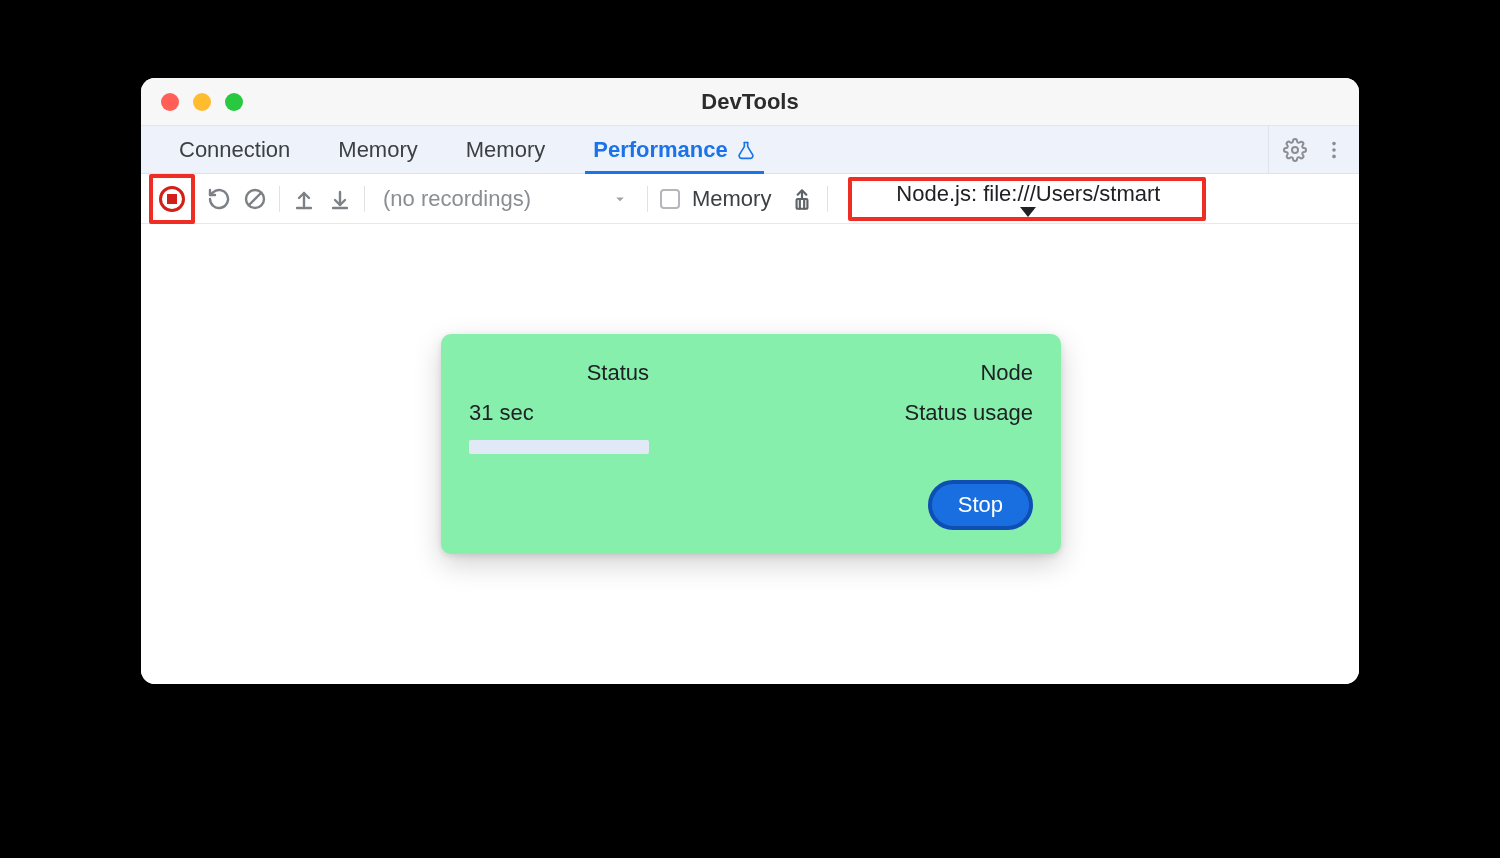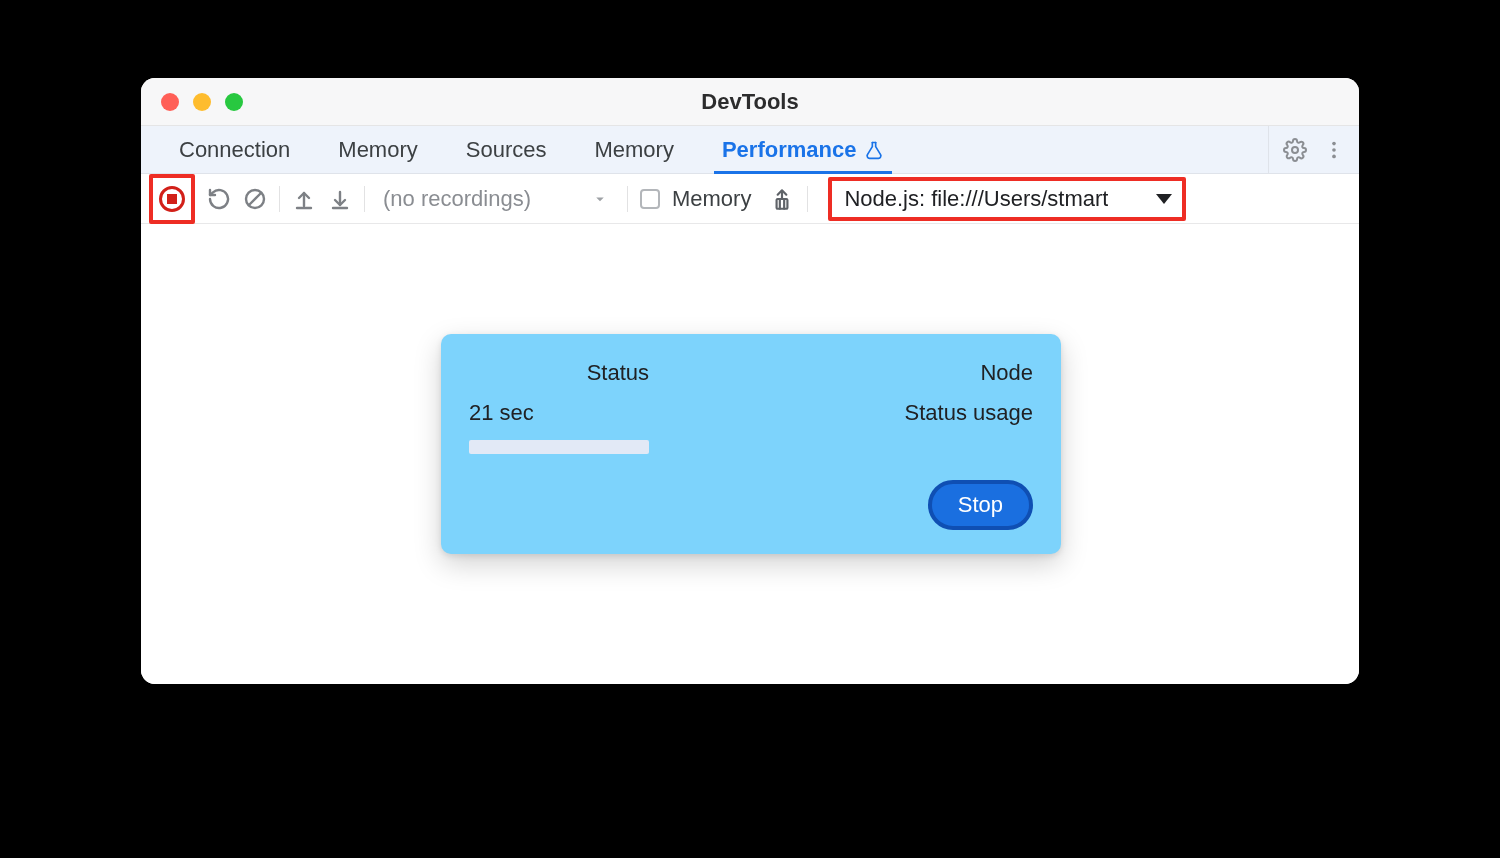--- a/index.html
+++ b/index.html
@@ -222,9 +222,6 @@
     </div>
     <div class="tab">
       <span>Memory</span>
-    </div>
-    <div class="tab">
-      <span>Sources</span>
     </div>
     <div class="tab">
       <span>Memory</span>

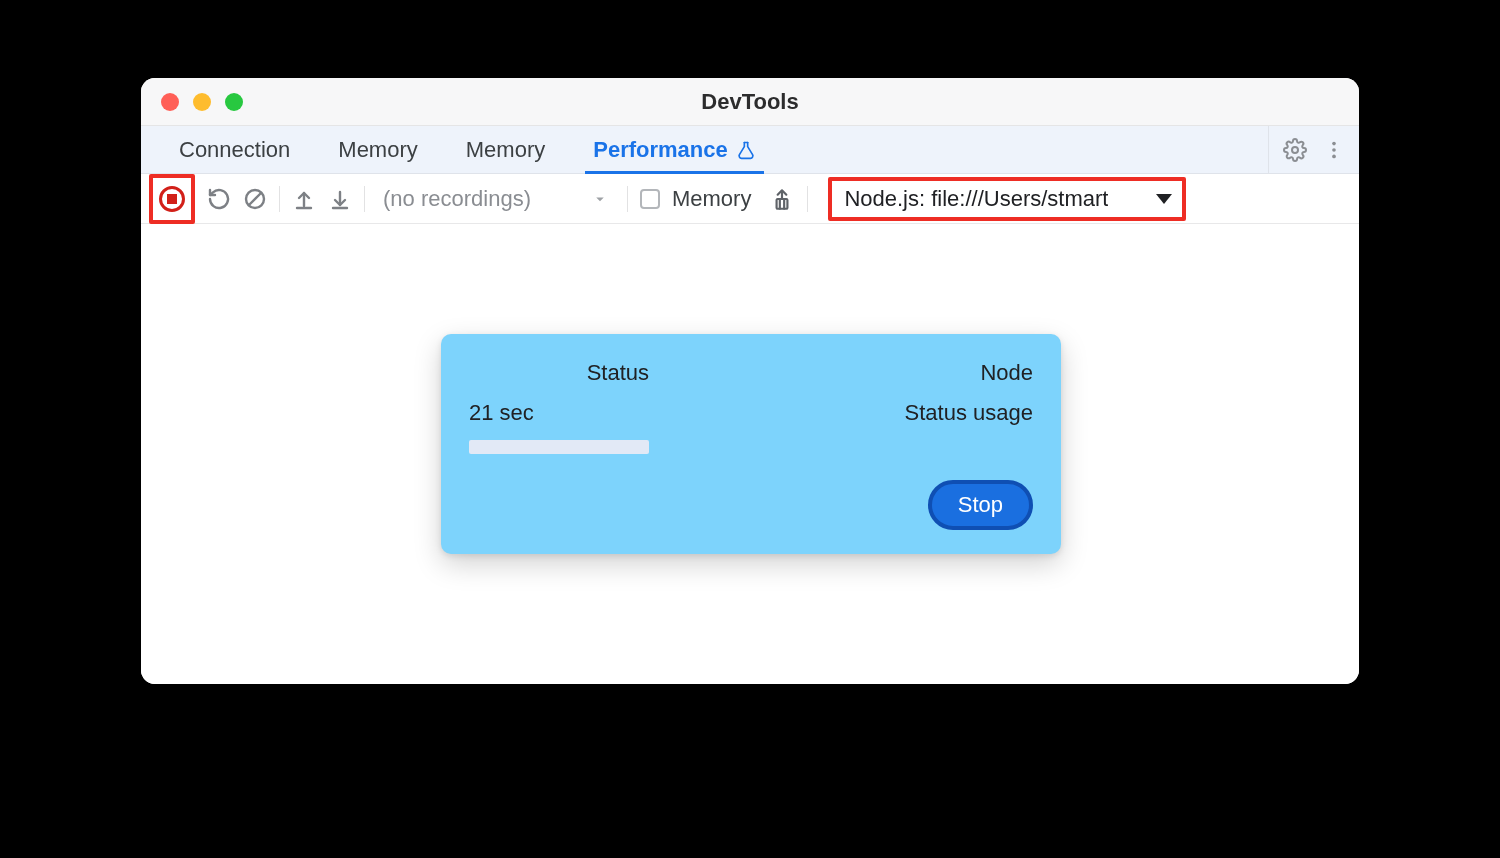--- a/index.html
+++ b/index.html
@@ -134,7 +134,7 @@
     width: 1px; height: 26px; background: #e2e2e3;
   }
   .recordings-select {
-    display: flex; align-items: center; gap: 60px;
+    display: flex; align-items: center; gap: 80px;
     color: #8a8d92;
     font-size: 22px;
     padding: 0 6px;

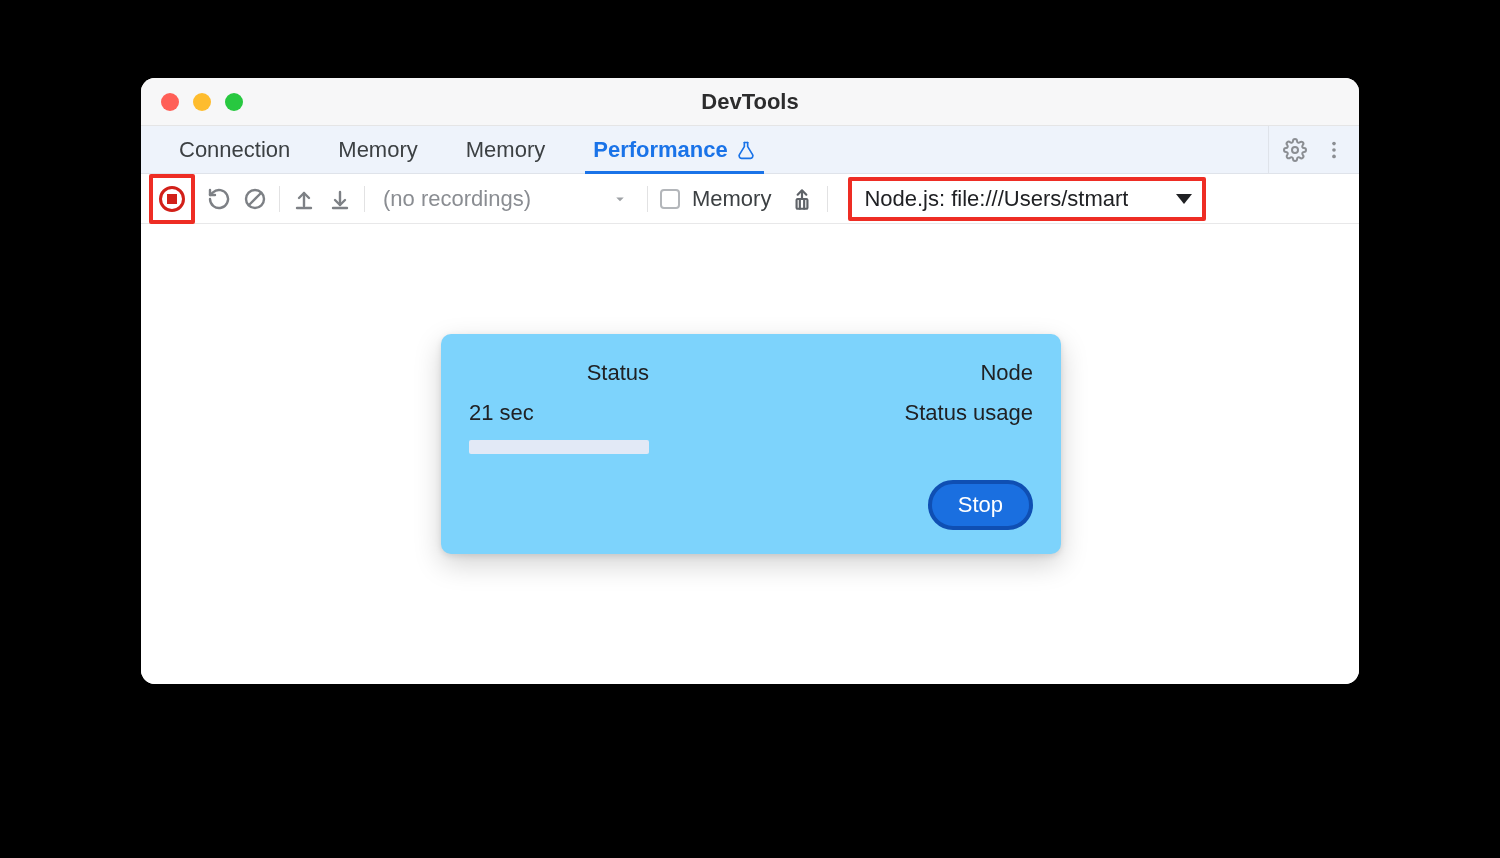--- a/index.html
+++ b/index.html
@@ -155,6 +155,7 @@
     font-size: 22px;
     color: #202124;
     margin-left: 8px;
+    flex-direction: column;
   }
   .target-box .tri {
     width: 0; height: 0;

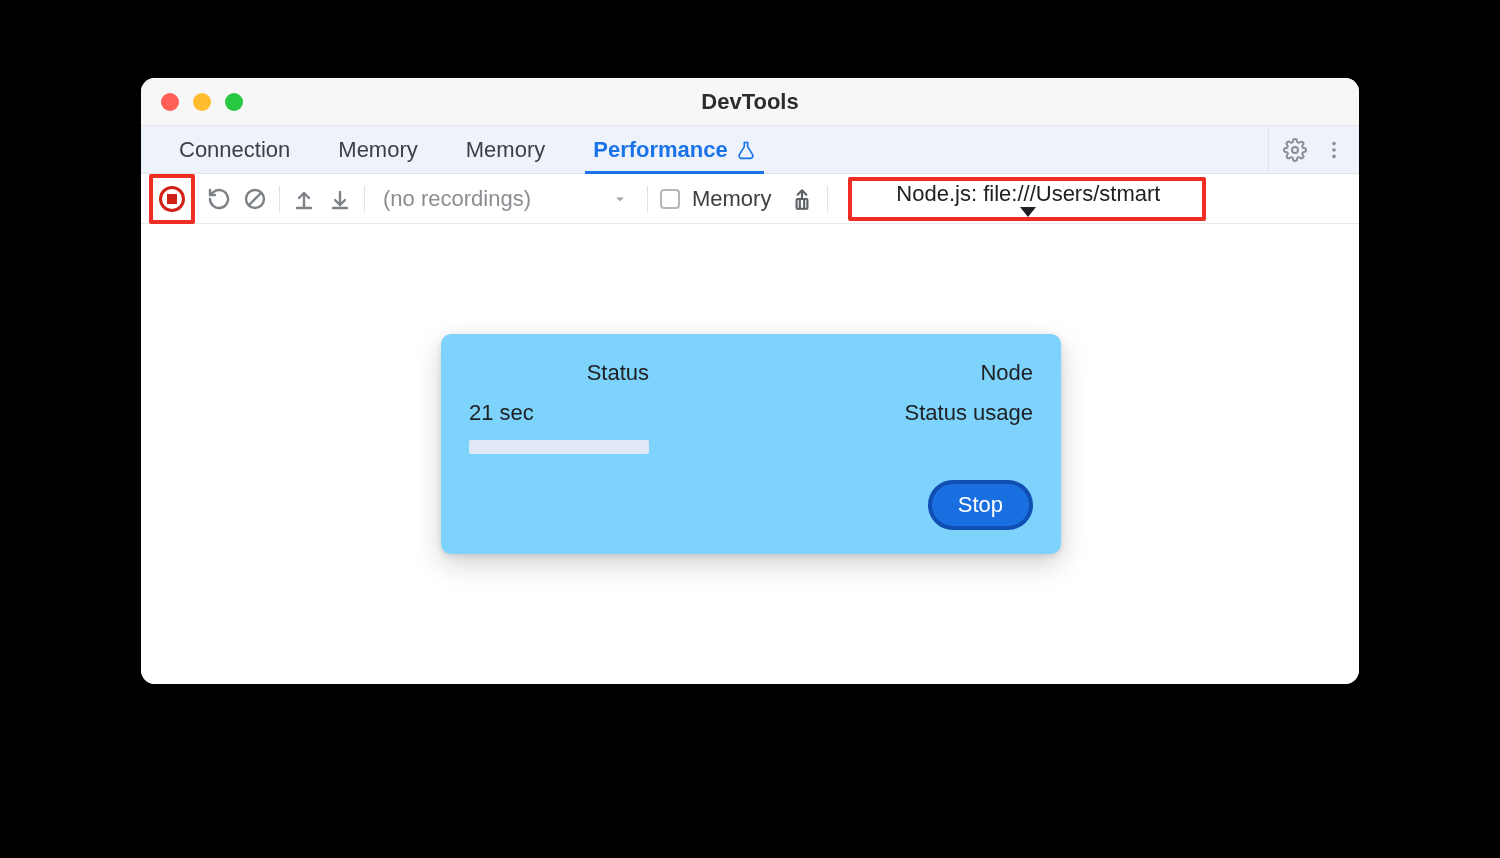--- a/index.html
+++ b/index.html
@@ -174,7 +174,7 @@
     left: 300px;
     top: 110px;
     width: 620px;
-    background: #7dd3fc;
+    background: #86efac;
     border-radius: 10px;
     box-shadow: 0 10px 28px rgba(0,0,0,.18), 0 2px 6px rgba(0,0,0,.10);
     padding: 26px 28px 24px 28px;

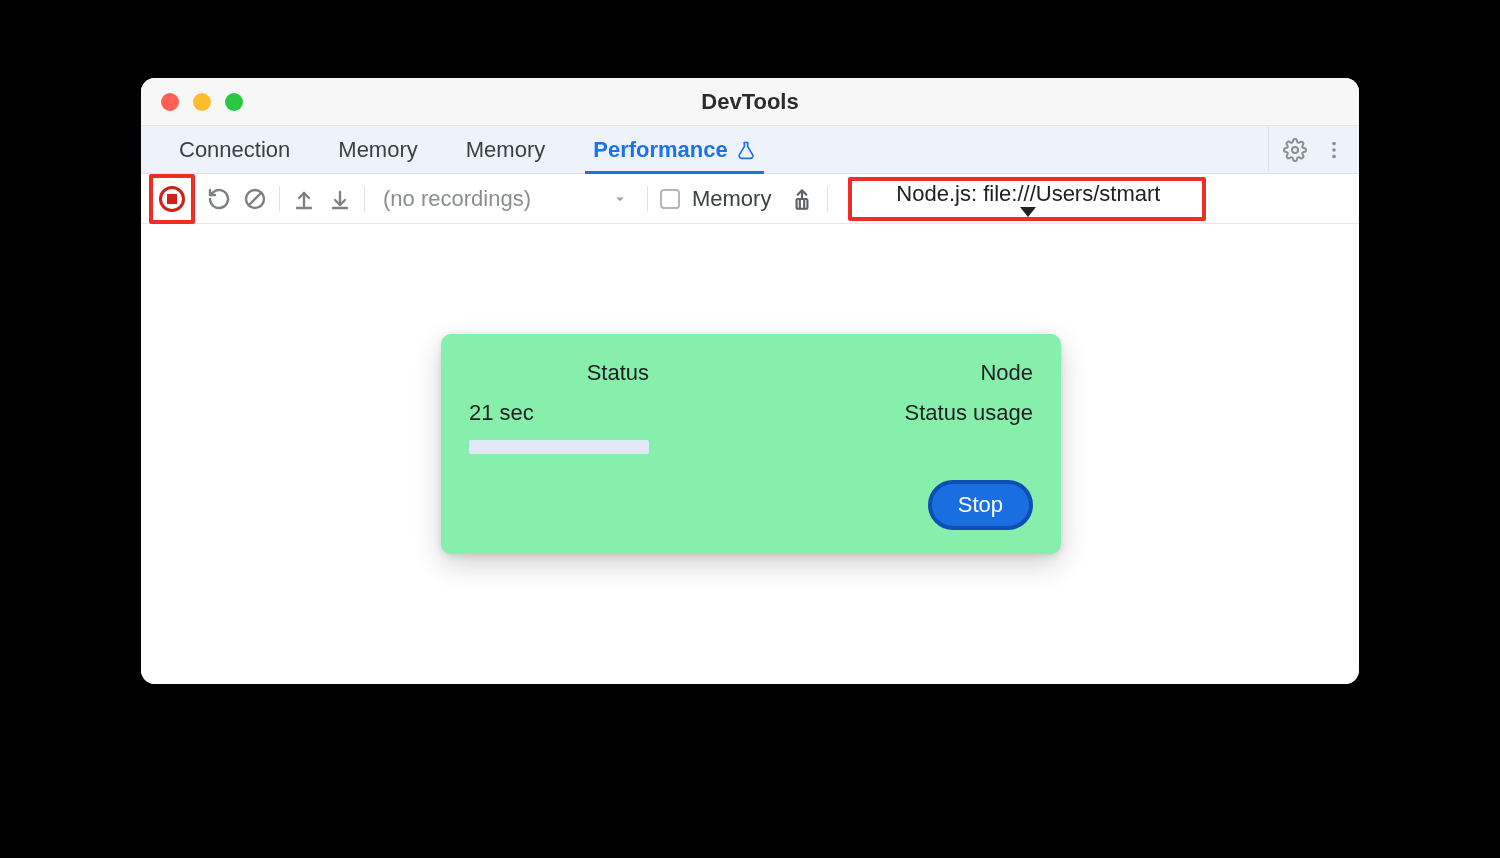--- a/index.html
+++ b/index.html
@@ -334,7 +334,7 @@
         <div class="label">Status</div>
 
         <div class="label">Node</div>
-        <div class="value">21 sec</div>
+        <div class="value">31 sec</div>
 
         <div class="label">Status usage</div>
         <div class="value">

